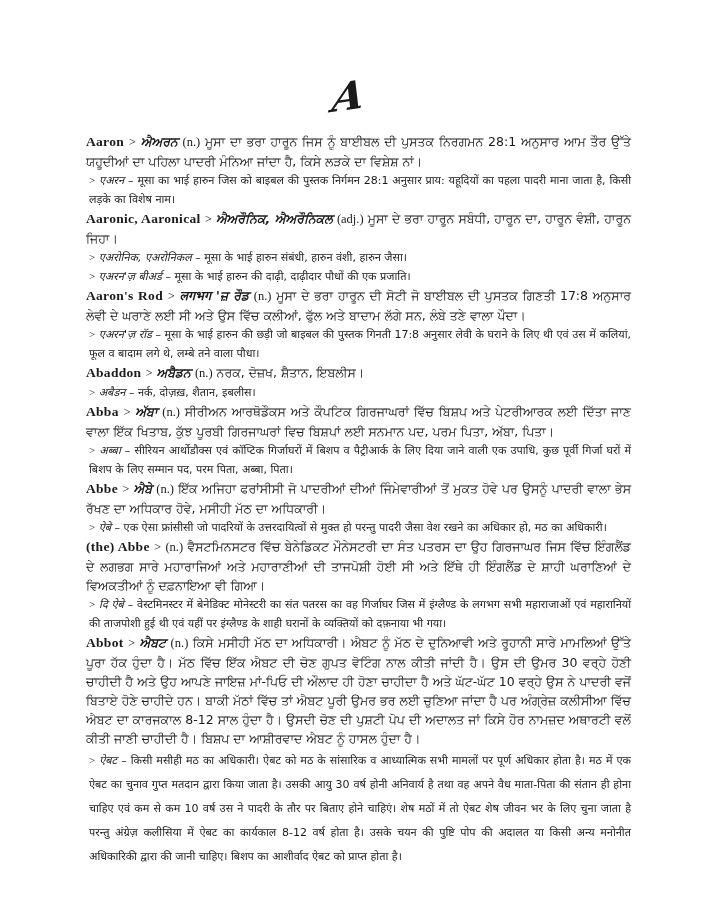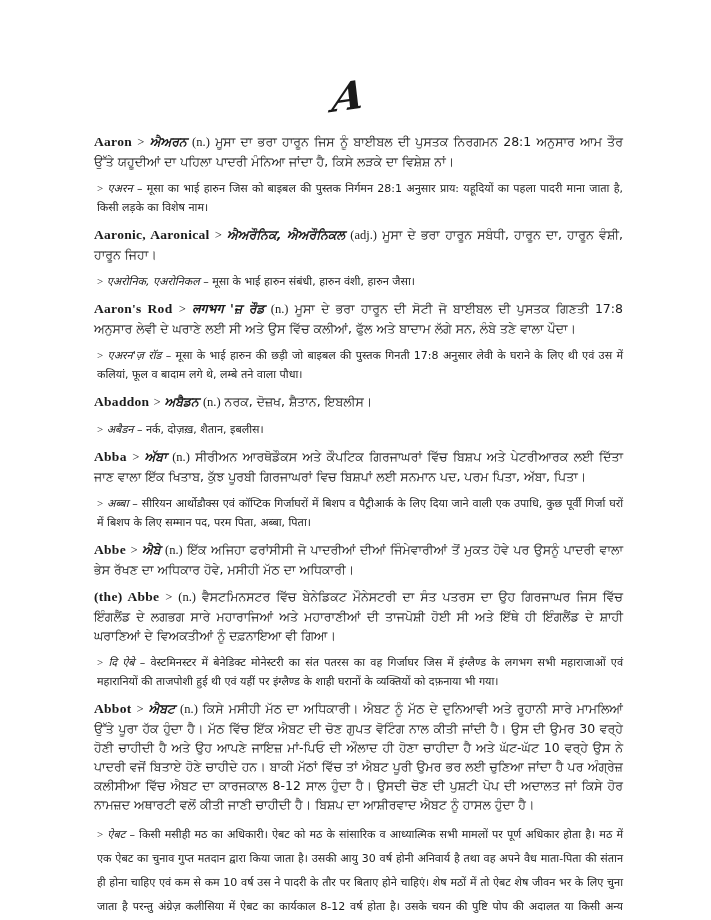--- a/index.html
+++ b/index.html
@@ -30,7 +30,7 @@
     margin:16px 80px 0 86px;
     text-align:justify;
   }
-  p { margin:8px; }
+  p { margin:0; }
   .pa-line { font-size:12.5px; line-height:19px; }
   .hi-line { font-size:11px; line-height:19px; padding-left:3px; }
   .hi-line.wide { line-height:24px; }

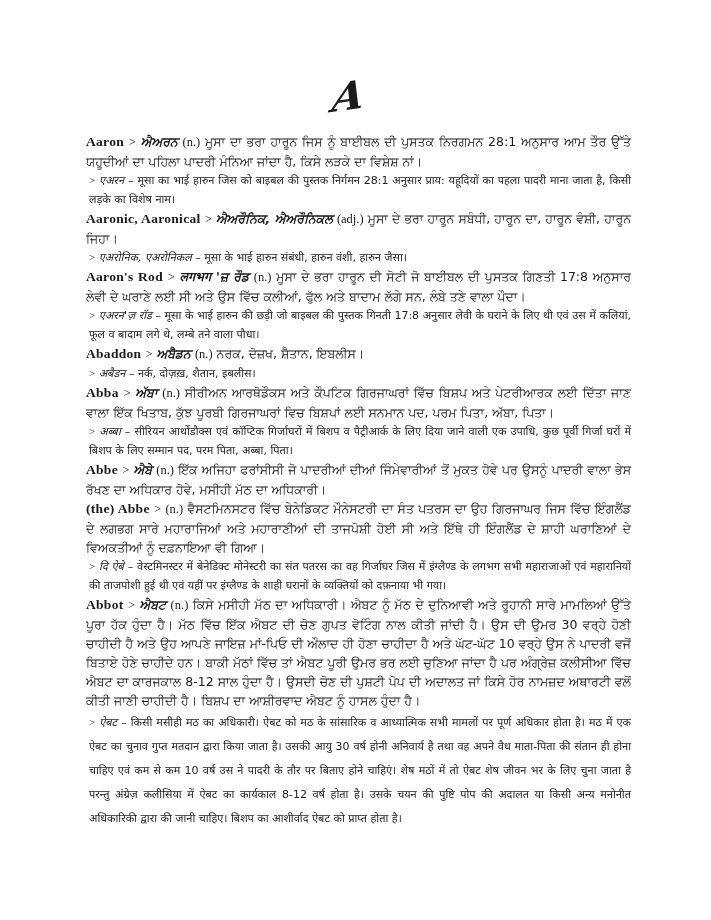--- a/index.html
+++ b/index.html
@@ -67,6 +67,7 @@
     </div>
 
     <div class="entry">
+      <p class="hi-line"><span class="arr">&gt;</span> <i class="tr">एअरन'ज़ बीअर्ड</i> <span class="dash">–</span> <span class="def">मूसा के भाई हारुन की दाढ़ी, दाढ़ीदार पौधों की एक प्रजाति।</span></p>
     </div>
 
     <div class="entry">

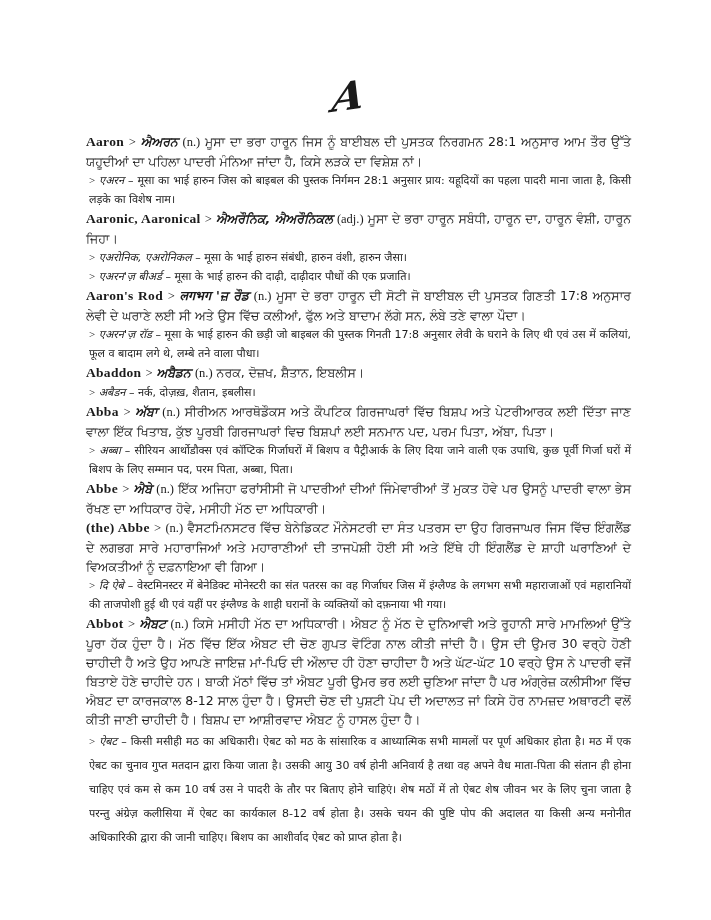--- a/index.html
+++ b/index.html
@@ -87,6 +87,7 @@
 
     <div class="entry">
       <p class="pa-line"><b class="hw">Abbe</b> <span class="arr">&gt;</span> <i class="tr">ਐਬੇ</i> <span class="pos">(n.)</span> <span class="def">ਇੱਕ ਅਜਿਹਾ ਫਰਾਂਸੀਸੀ ਜੋ ਪਾਦਰੀਆਂ ਦੀਆਂ ਜਿੰਮੇਵਾਰੀਆਂ ਤੋਂ ਮੁਕਤ ਹੋਵੇ ਪਰ ਉਸਨੂੰ ਪਾਦਰੀ ਵਾਲਾ ਭੇਸ ਰੱਖਣ ਦਾ ਅਧਿਕਾਰ ਹੋਵੇ, ਮਸੀਹੀ ਮੱਠ ਦਾ ਅਧਿਕਾਰੀ।</span></p>
+      <p class="hi-line"><span class="arr">&gt;</span> <i class="tr">ऐबे</i> <span class="dash">–</span> <span class="def">एक ऐसा फ्रांसीसी जो पादरियों के उत्तरदायित्वों से मुक्त हो परन्तु पादरी जैसा वेश रखने का अधिकार हो, मठ का अधिकारी।</span></p>
     </div>
 
     <div class="entry">

